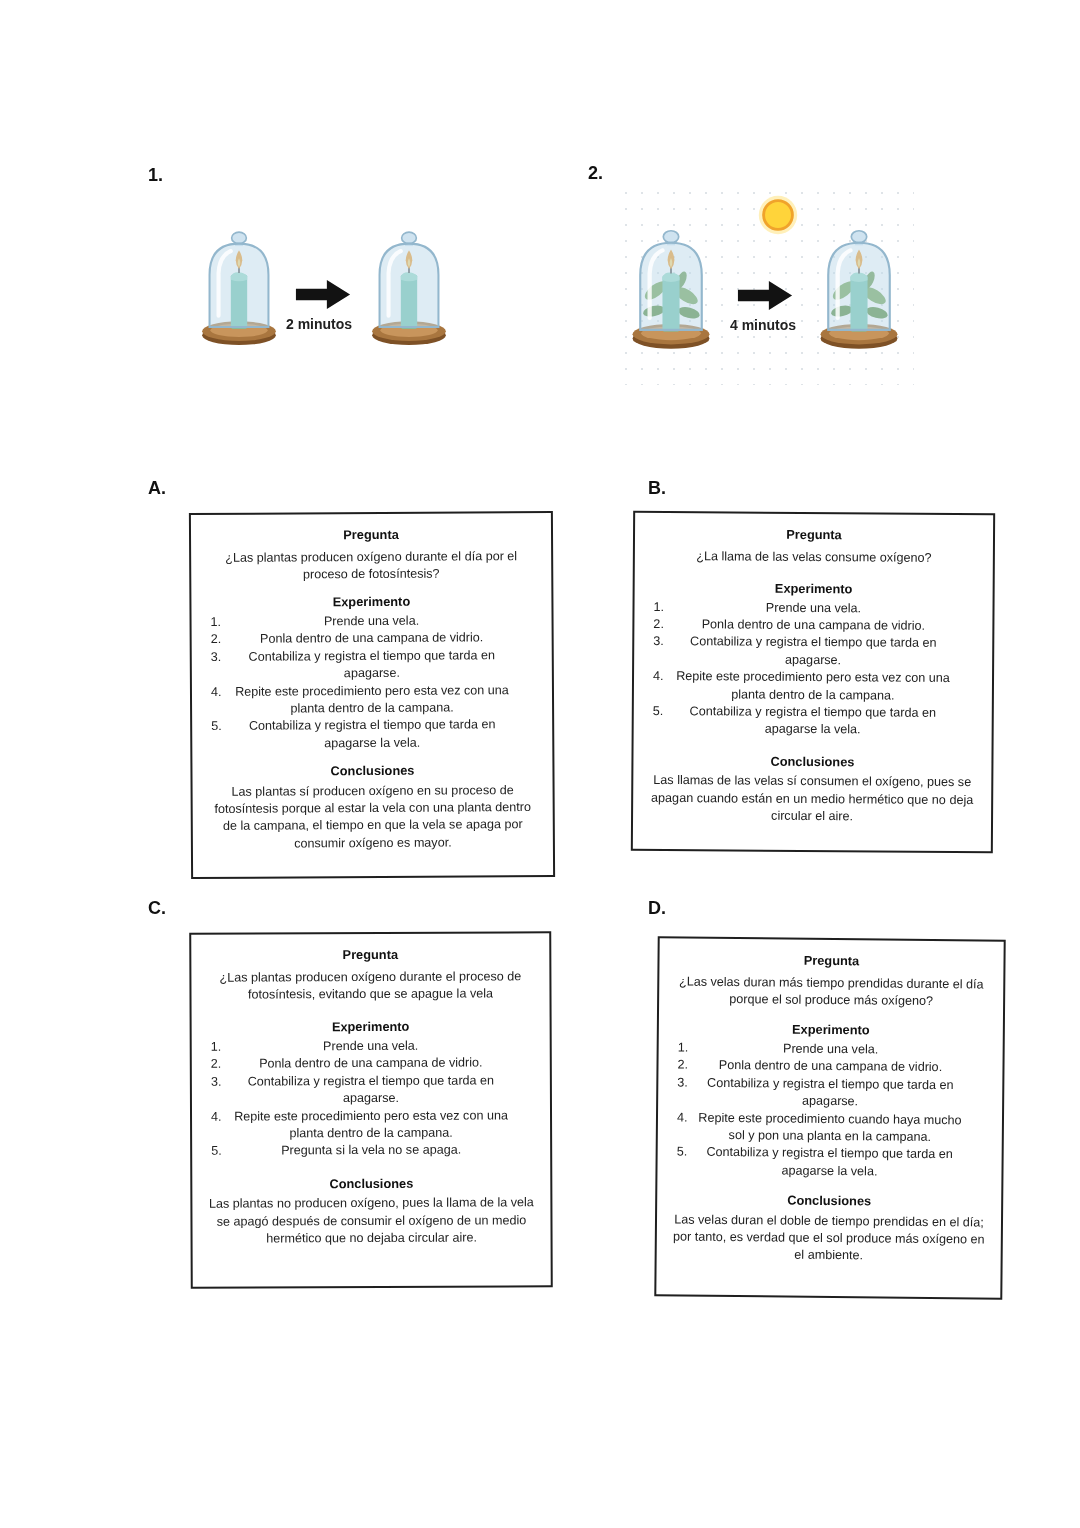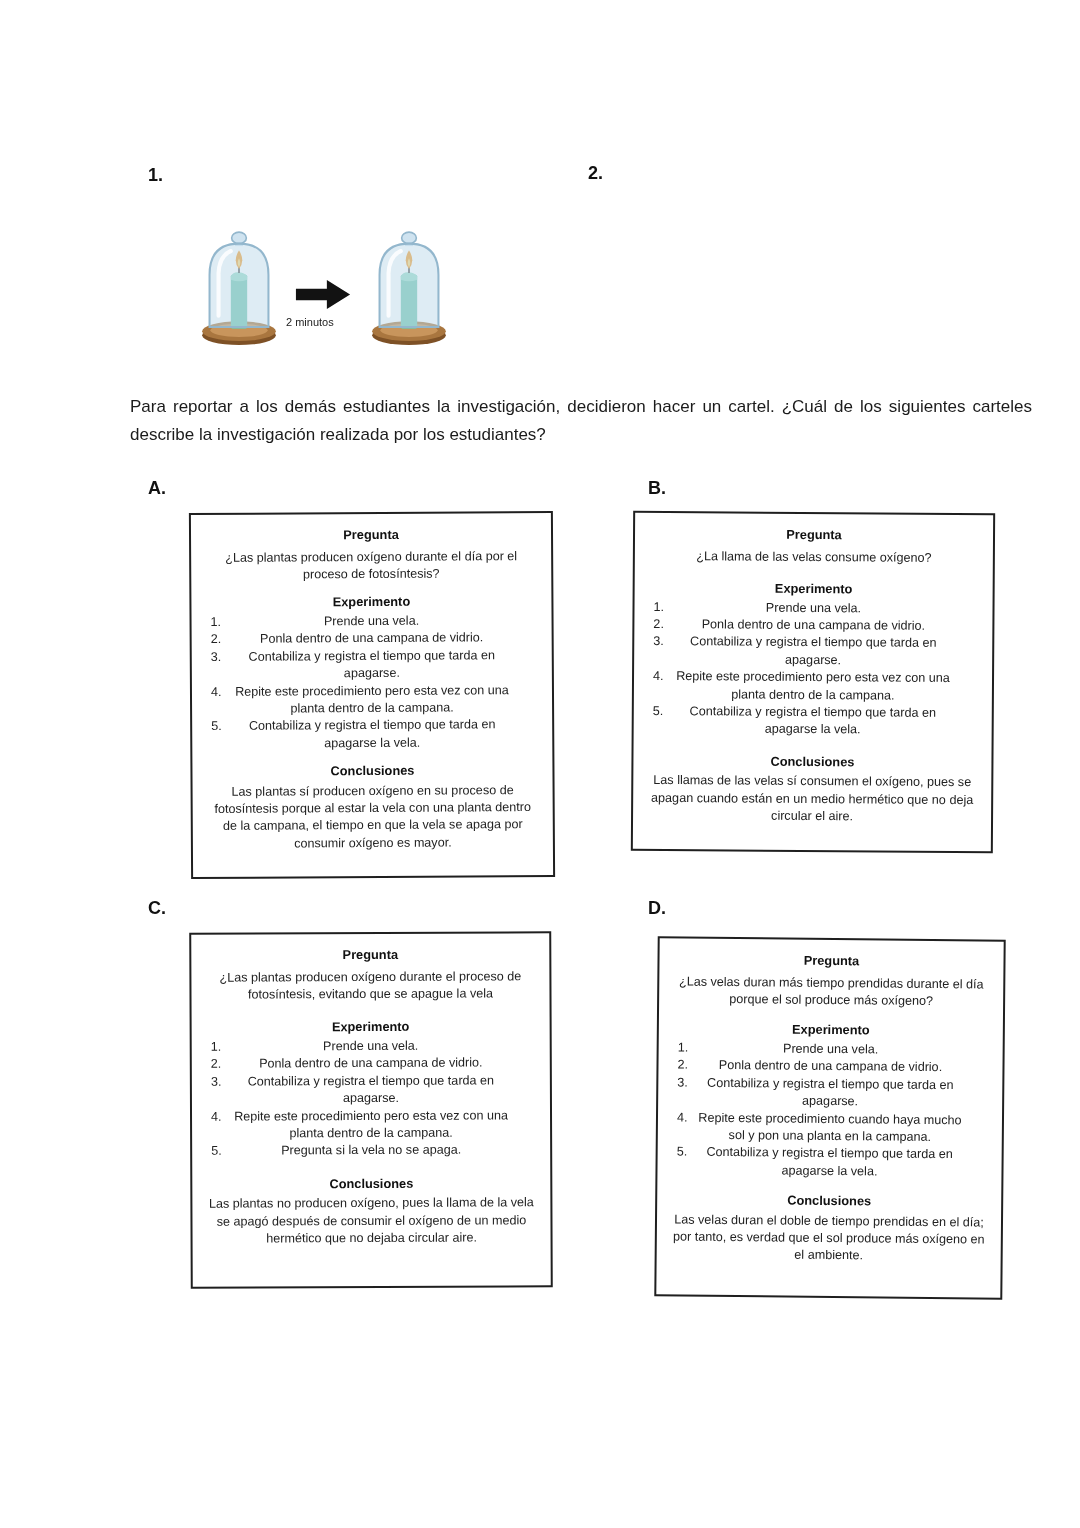--- a/index.html
+++ b/index.html
@@ -12,7 +12,7 @@
   .figure .jar { position:absolute; }
   .figure .arrow { position:absolute; }
   .figure .sun { position:absolute; }
-  .fig-caption { position:absolute; font-size:11px; color:#222; white-space:nowrap; }
+  .fig-caption { position:absolute; font-size:14px; color:#222; white-space:nowrap;font-weight:bold; }
   .fig-dots {
     background-image: radial-gradient(#dfe4e8 1.2px, transparent 1.3px);
     background-size: 16px 16px;

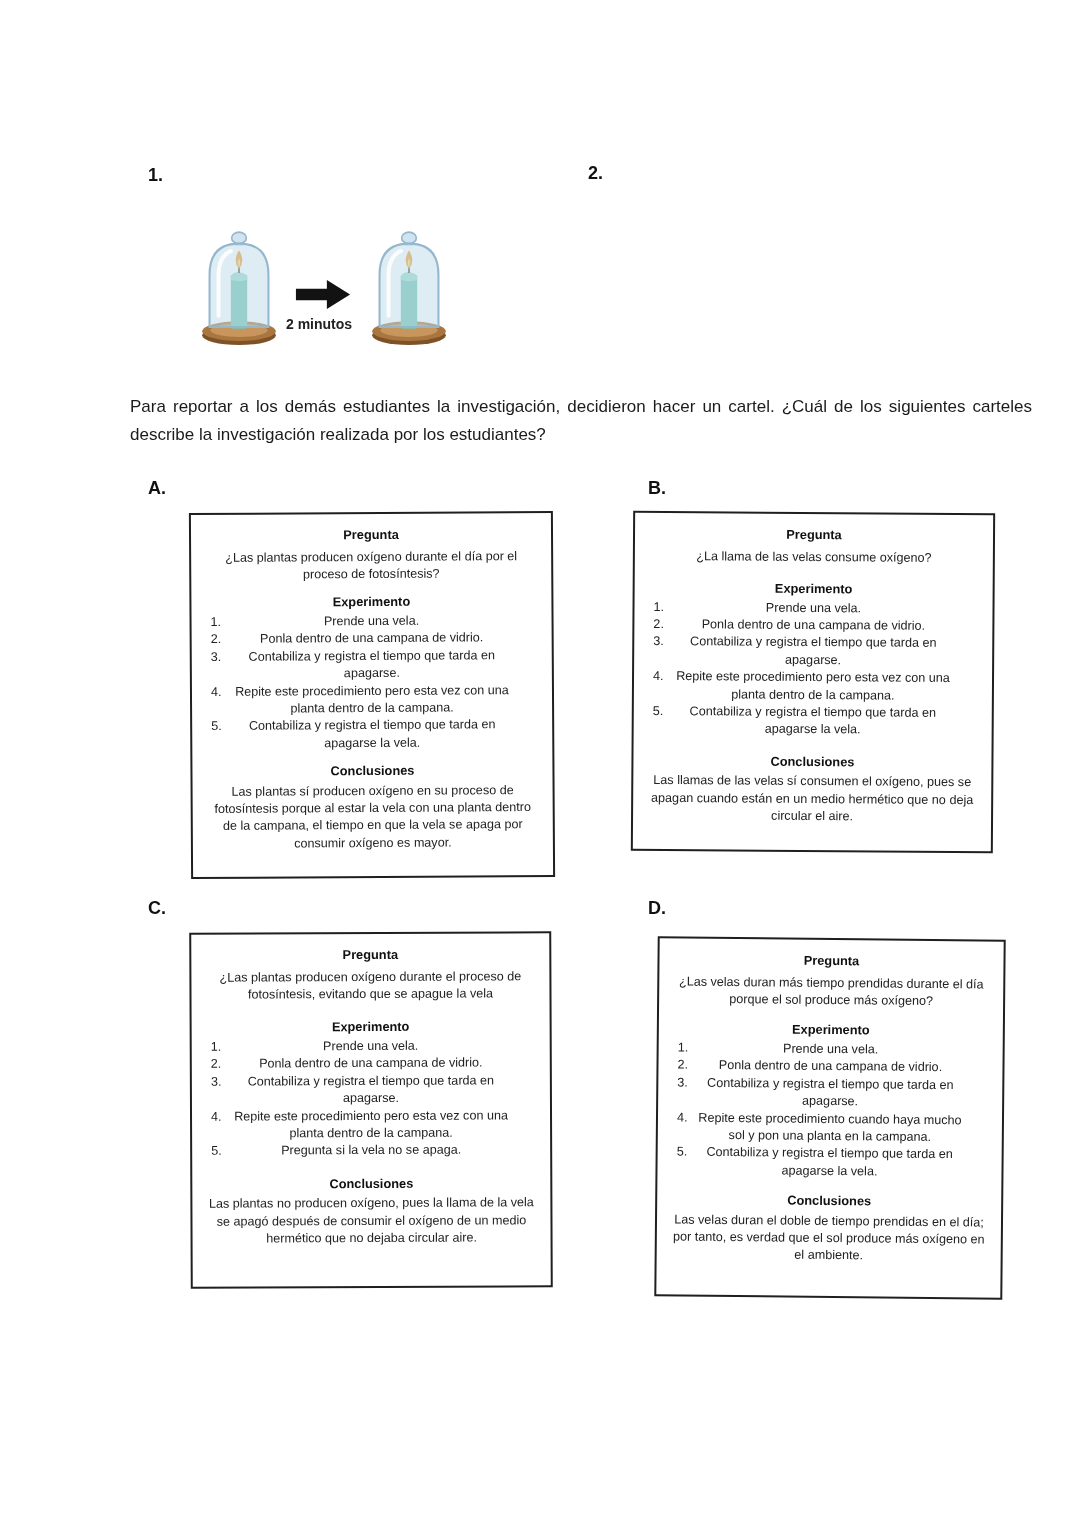--- a/index.html
+++ b/index.html
@@ -112,6 +112,21 @@
   </div>
 
   <div class="fig-label" style="left:588px; top:163px;">2.</div>
+  <div class="figure fig-dots" style="left:618px; top:185px; width:296px; height:200px;">
+    <svg class="jar" style="left:6px; top:10px; width:94px; height:186px;">
+        <use href="#sym-jar-plant"></use>
+      </svg>
+    <svg class="sun" style="left:136px; top:6px; width:48px; height:48px;">
+        <use href="#sym-sun"></use>
+      </svg>
+    <svg class="arrow" style="left:118px; top:94px; width:58px; height:33px;">
+        <use href="#sym-arrow"></use>
+      </svg>
+    <div class="fig-caption" style="left:112px; top:132px;">4 minutos</div>
+    <svg class="jar" style="left:194px; top:10px; width:94px; height:186px;">
+        <use href="#sym-jar-plant"></use>
+      </svg>
+  </div>
 
   <p class="intro">Para reportar a los demás estudiantes la investigación, decidieron hacer un cartel. ¿Cuál de los siguientes carteles describe la investigación realizada por los estudiantes?</p>
 

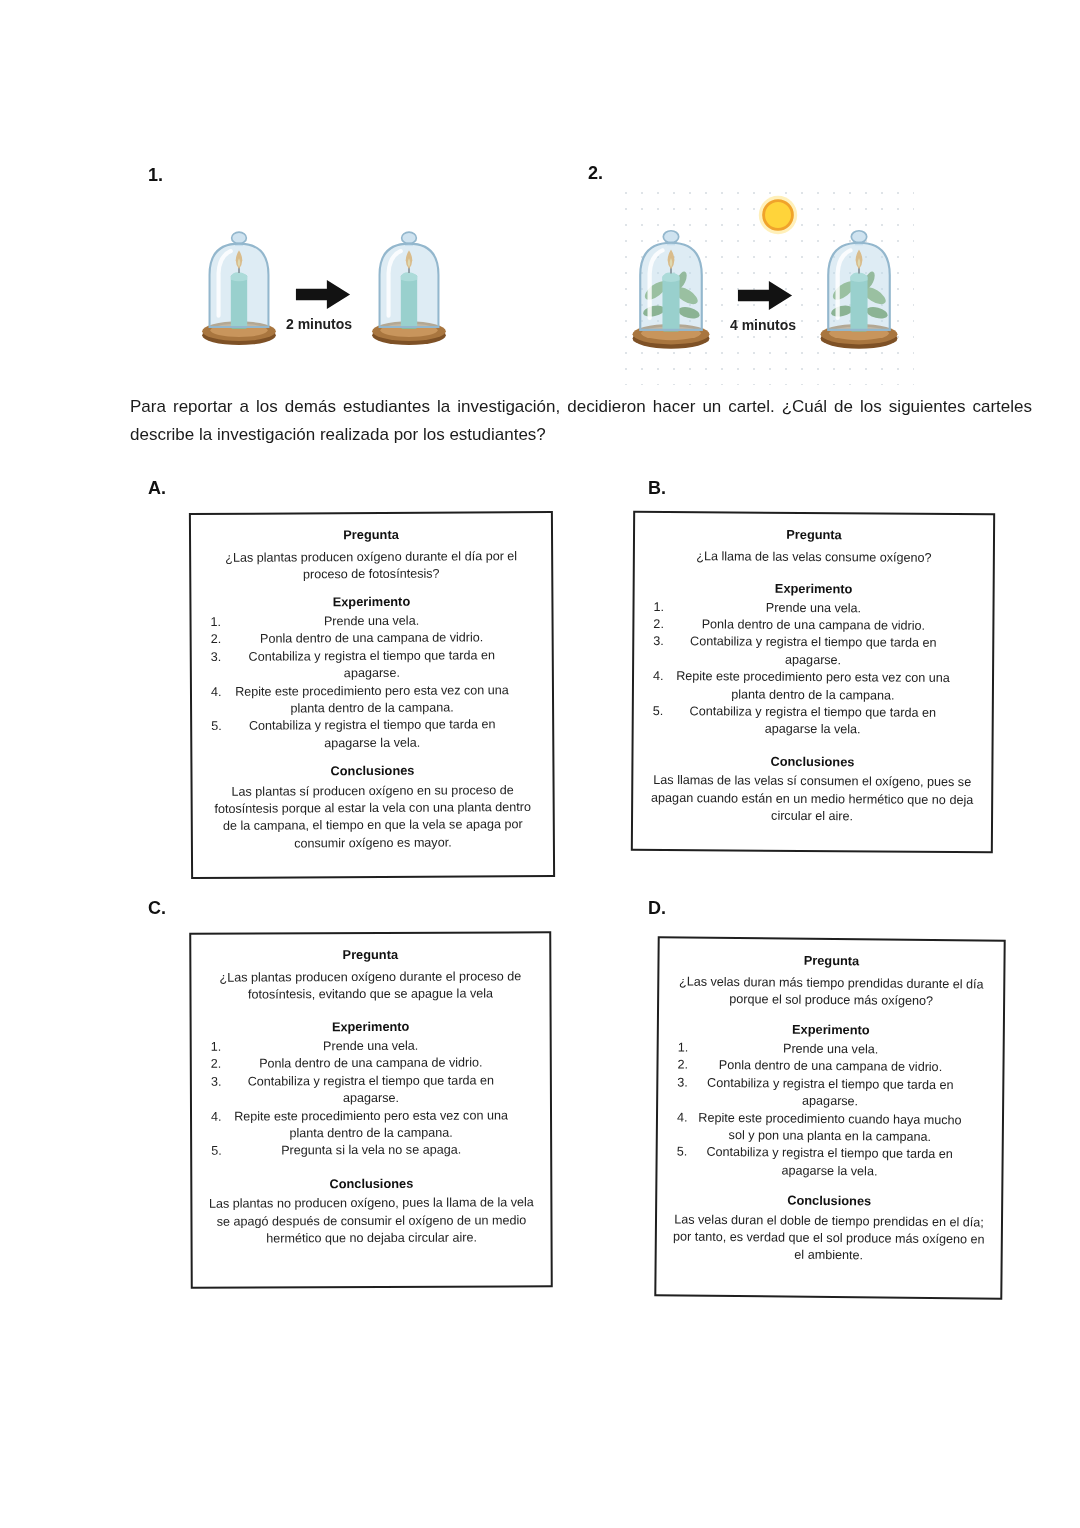--- a/index.html
+++ b/index.html
@@ -128,7 +128,6 @@
       </svg>
   </div>
 
-  <p class="intro">Para reportar a los demás estudiantes la investigación, decidieron hacer un cartel. ¿Cuál de los siguientes carteles describe la investigación realizada por los estudiantes?</p>
 
   <div class="opt-letter" style="left:148px; top:478px;">A.</div>
   <div class="opt-letter" style="left:648px; top:478px;">B.</div>

